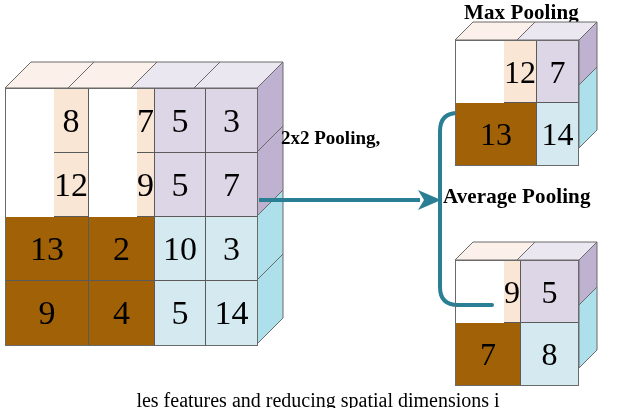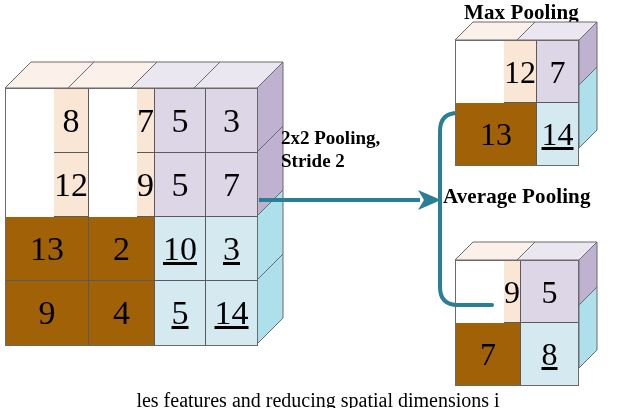--- a/index.html
+++ b/index.html
@@ -24,7 +24,7 @@
   .q-peach { background:#fae6d5;margin-left:48px; }
   .q-lav   { background:#dcd6e6; }
   .q-green { background:#a16207; }
-  .q-blue  { background:#d5e9f0;text-decoration:underline; }
+  .q-blue  { background:#d5e9f0; }
 
   
   #input-block{left:5px;top:62px;}

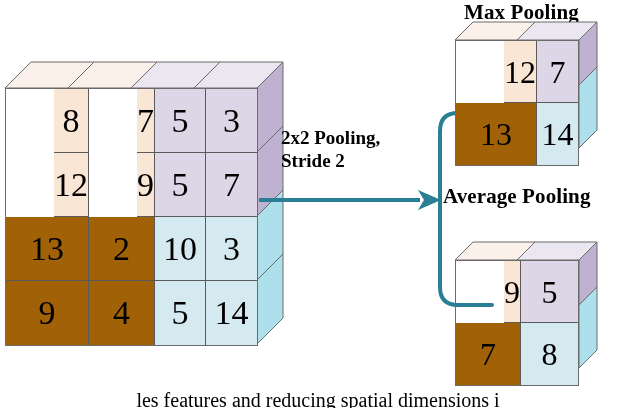--- a/index.html
+++ b/index.html
@@ -140,7 +140,6 @@
 
   <div id="op-label">
     <div>2x2 Pooling,</div>
-    <div>Stride 2</div>
   </div>
 
   <div id="caption">les features and reducing spatial dimensions i</div>

